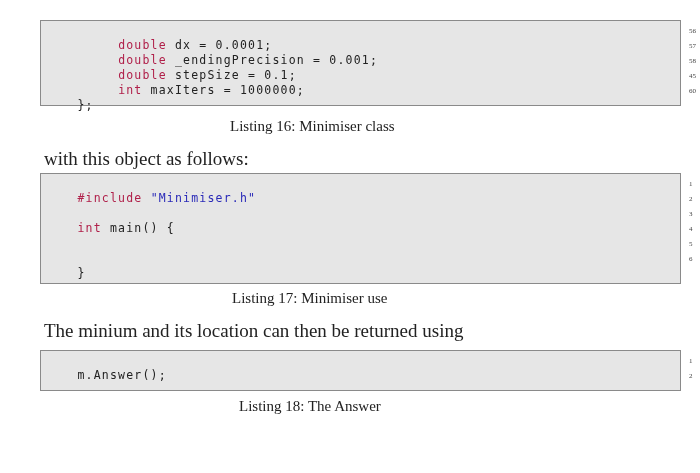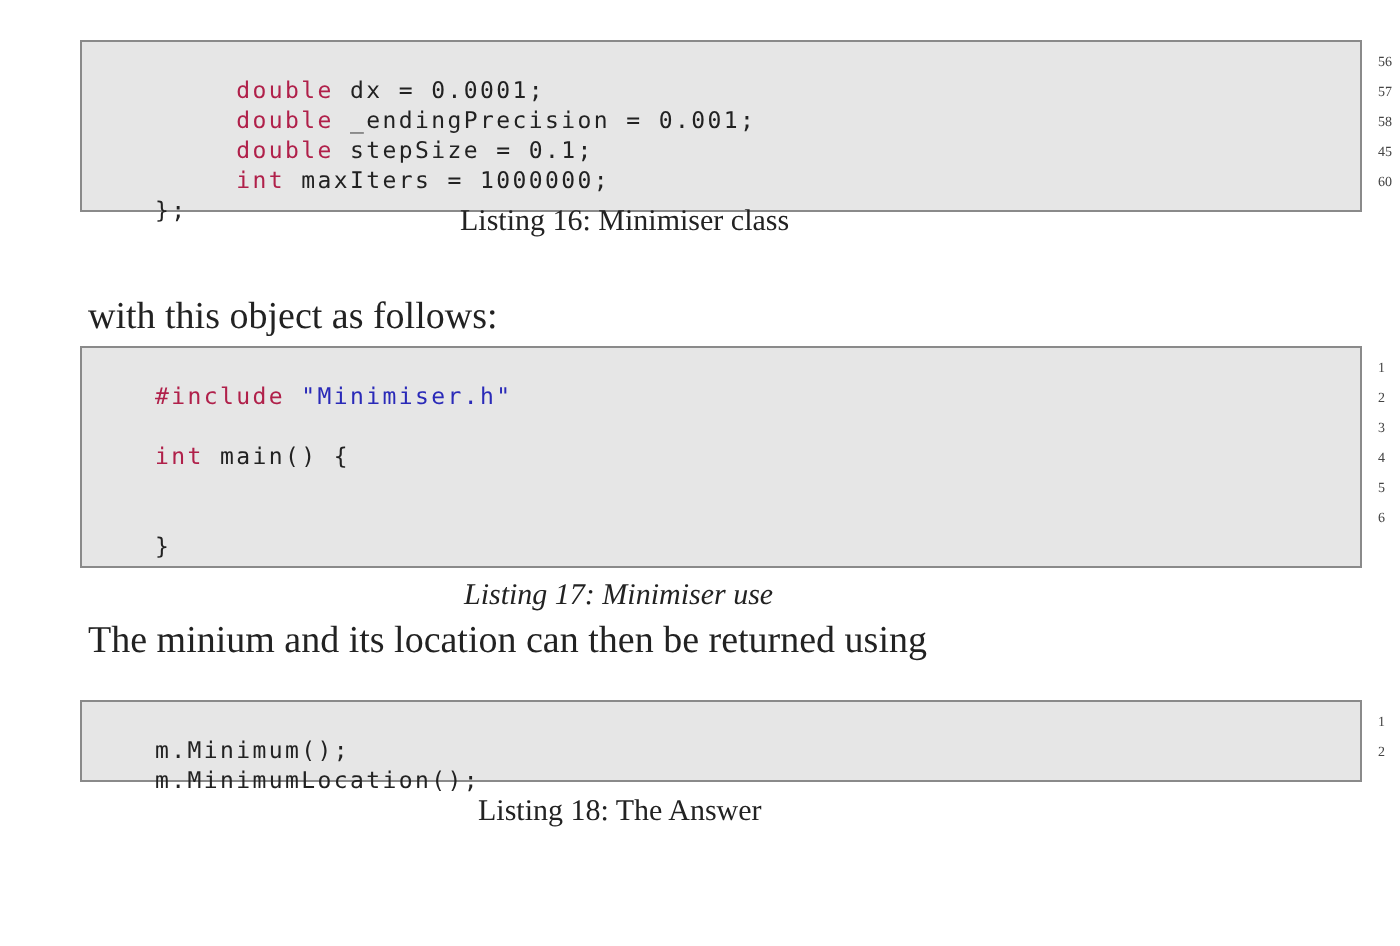--- a/index.html
+++ b/index.html
@@ -87,7 +87,7 @@
     <span class="lineno">60</span>
   </div>
 </div>
-<div class="caption" style="left:230px; top:103px;">Listing 16: Minimiser class</div>
+<div class="caption" style="left:230px; top:118px;">Listing 16: Minimiser class</div>
 
 <div class="para" style="top:148px;text-align:center;">with this object as follows:</div>
 

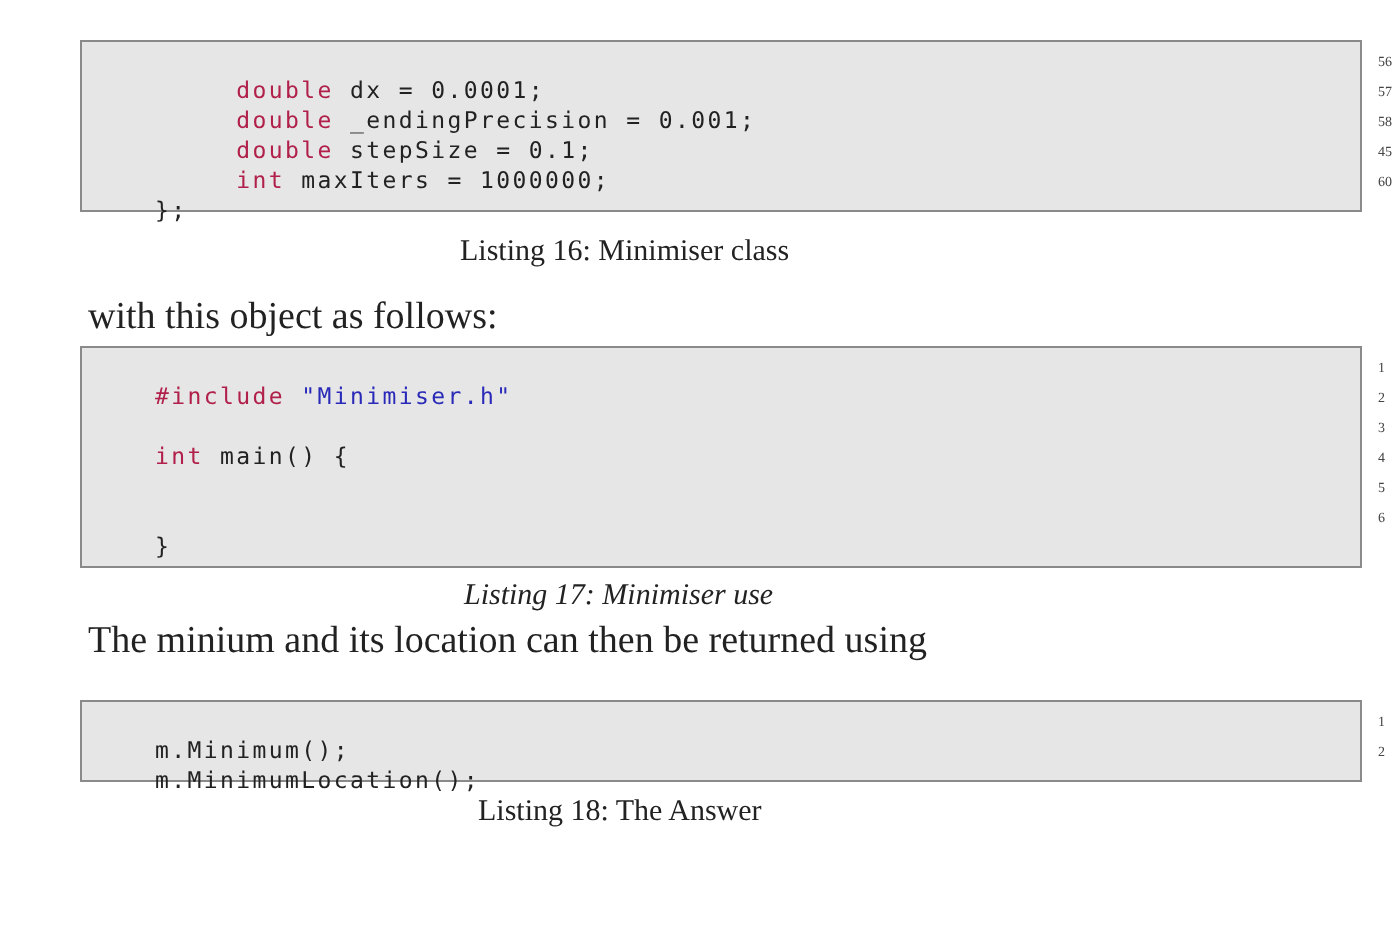--- a/index.html
+++ b/index.html
@@ -117,7 +117,7 @@
     <span class="lineno">6</span>
   </div>
 </div>
-<div class="caption" style="left:232px; top:290px;font-style:italic;">Listing 17: Minimiser use</div>
+<div class="caption" style="left:232px; top:290px;">Listing 17: Minimiser use</div>
 
 <div class="para" style="top:310px;">The minium and its location can then be returned using</div>
 

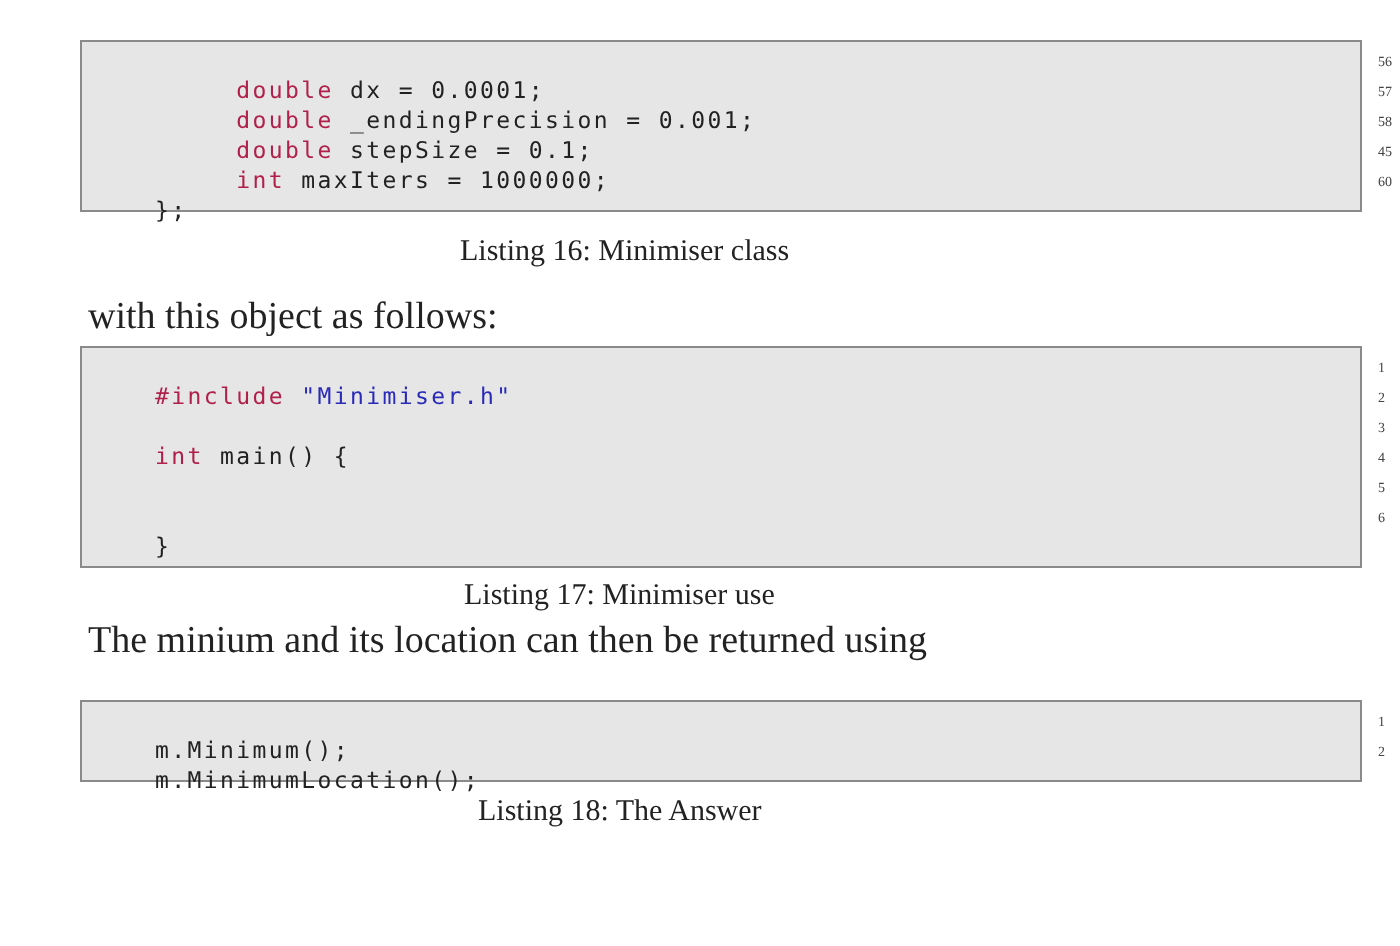--- a/index.html
+++ b/index.html
@@ -119,7 +119,7 @@
 </div>
 <div class="caption" style="left:232px; top:290px;">Listing 17: Minimiser use</div>
 
-<div class="para" style="top:310px;">The minium and its location can then be returned using</div>
+<div class="para" style="top:320px;">The minium and its location can then be returned using</div>
 
 <div class="listing" style="top:350px; height:41px;">
   <div class="code-line">

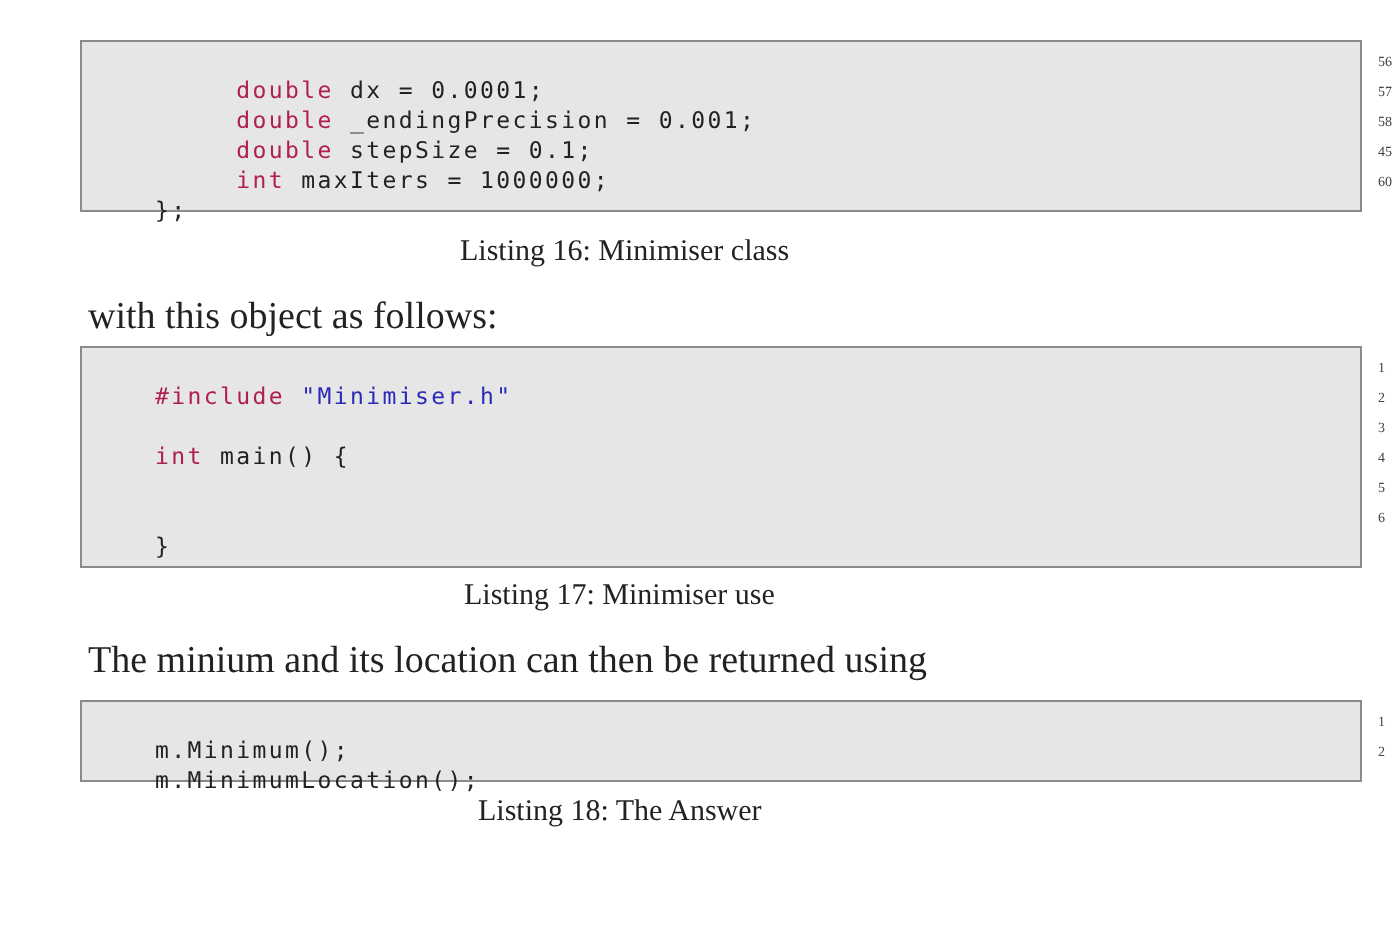--- a/index.html
+++ b/index.html
@@ -123,7 +123,7 @@
 
 <div class="listing" style="top:350px; height:41px;">
   <div class="code-line">
-    <span>m.Minimum();</span>
+    <span>m.Answer();</span>
     <span class="lineno">1</span>
   </div>
   <div class="code-line">

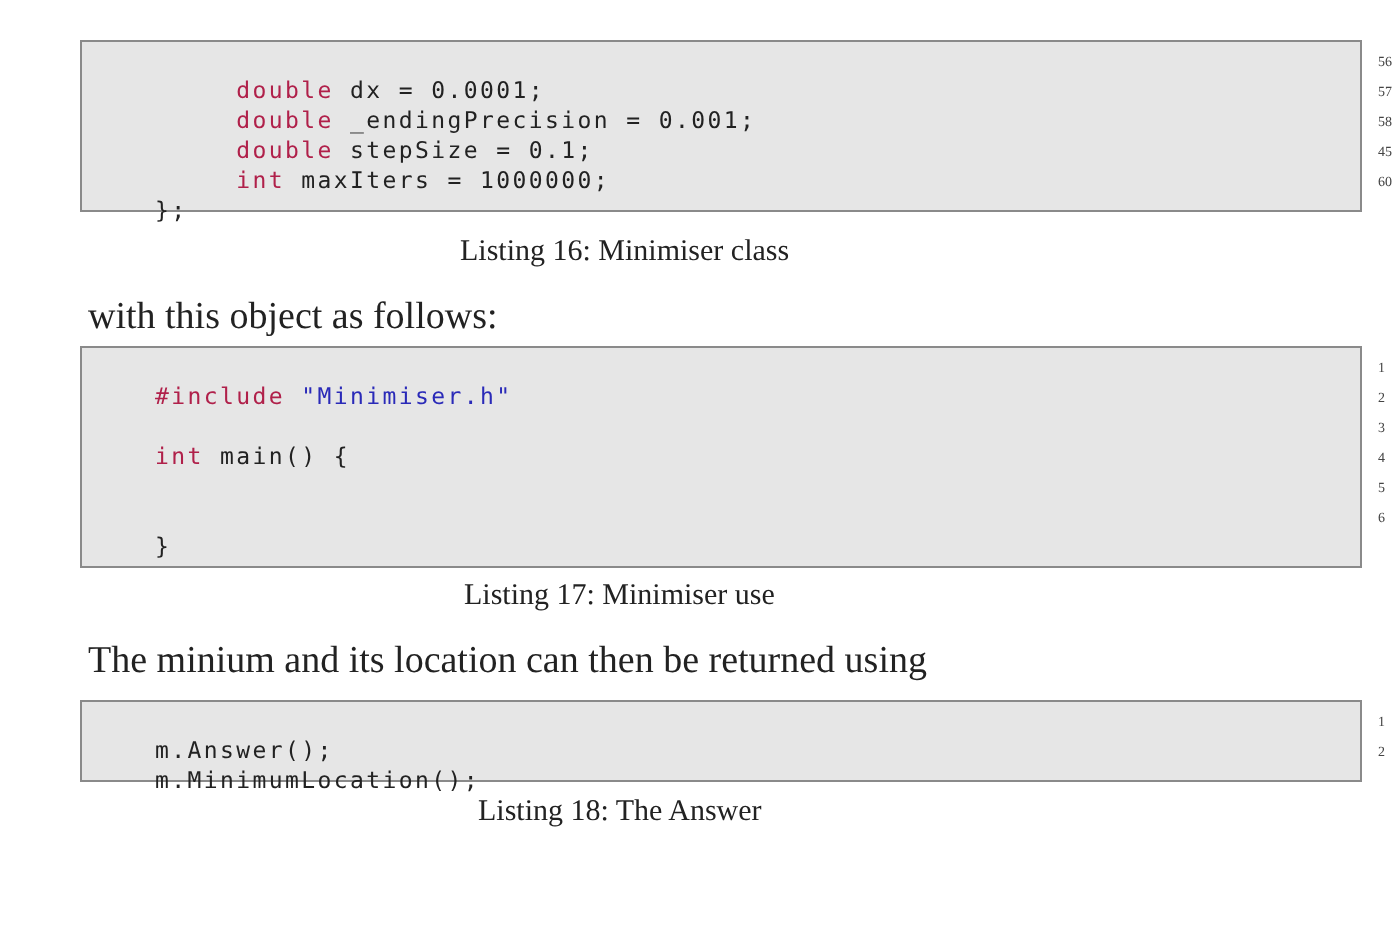--- a/index.html
+++ b/index.html
@@ -127,7 +127,6 @@
     <span class="lineno">1</span>
   </div>
   <div class="code-line">
-    <span>m.MinimumLocation();</span>
     <span class="lineno">2</span>
   </div>
 </div>

